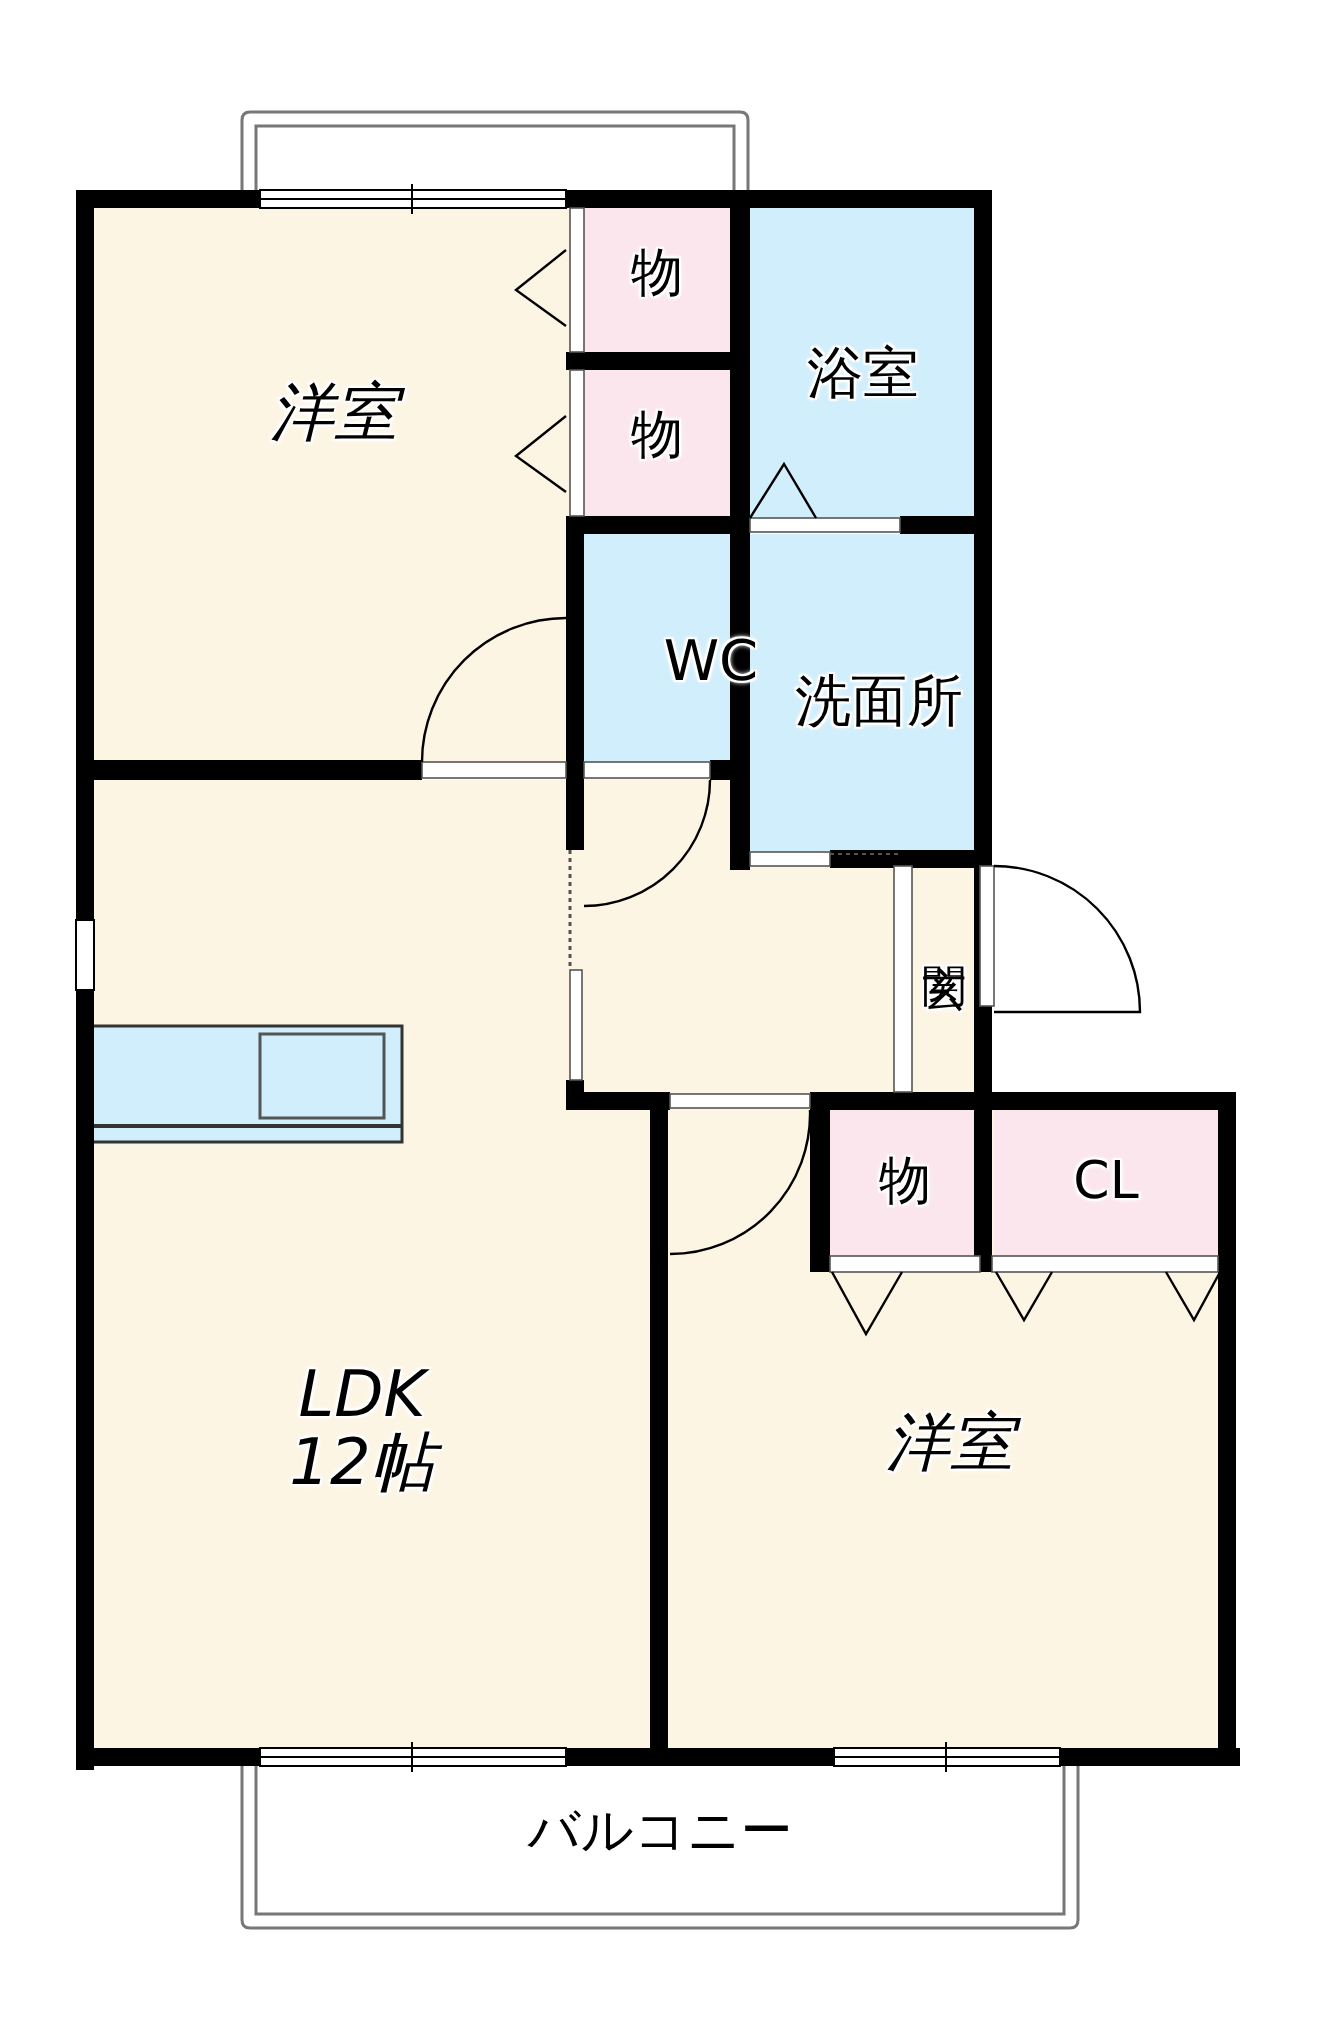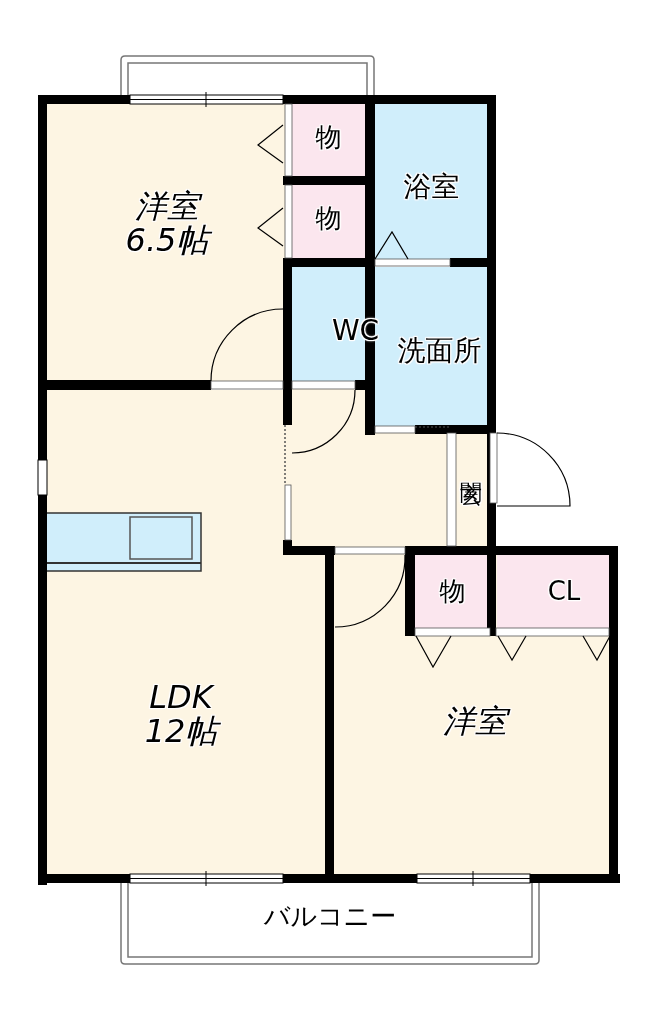--- a/index.html
+++ b/index.html
@@ -138,7 +138,6 @@
 
 <div class="label big" style="left:92px; top:190px; width:150px;">
   <div>洋室</div>
-  <div>6.5帖</div>
 </div>
 
 <div class="label big" style="left:96px; top:681px; width:170px;">

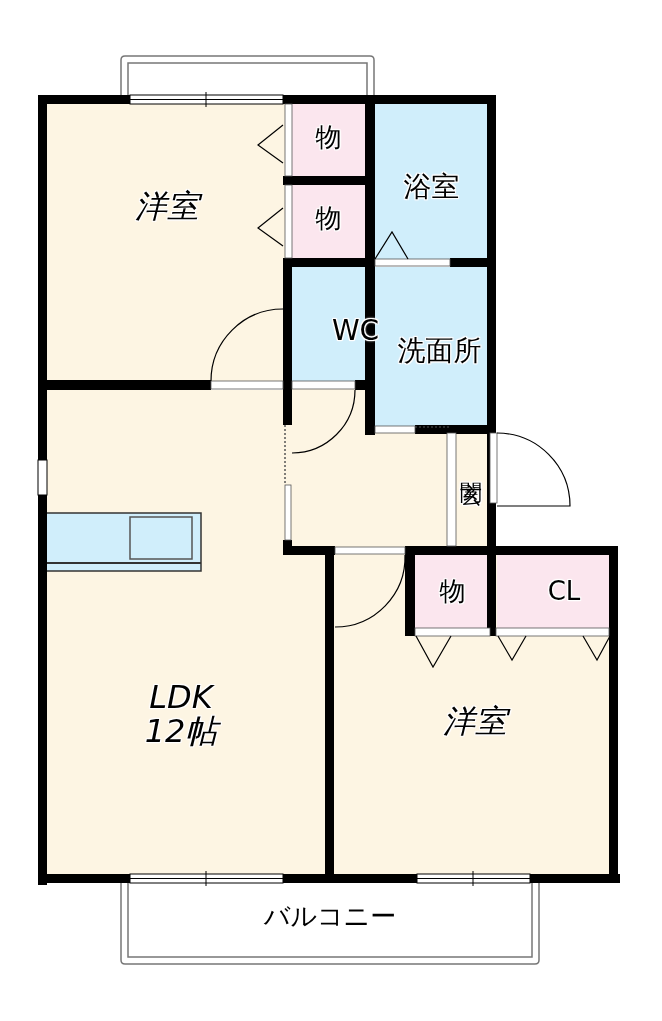--- a/index.html
+++ b/index.html
@@ -156,7 +156,7 @@
 <div class="label small" style="left:383px; top:336px; width:113px;text-align:center;">洗面所</div>
 <div class="label vert" style="left:460px; top:465px;">玄関</div>
 <div class="label mid" style="left:415px; top:578px; width:75px;">物</div>
-<div class="label mid" style="left:497px; top:578px; width:112px;margin-left:11px;">CL</div>
+<div class="label mid" style="left:497px; top:578px; width:112px;">CL</div>
 <div class="label mid" style="left:128px; top:903px; width:404px;">バルコニー</div>
 
 </body></html>

